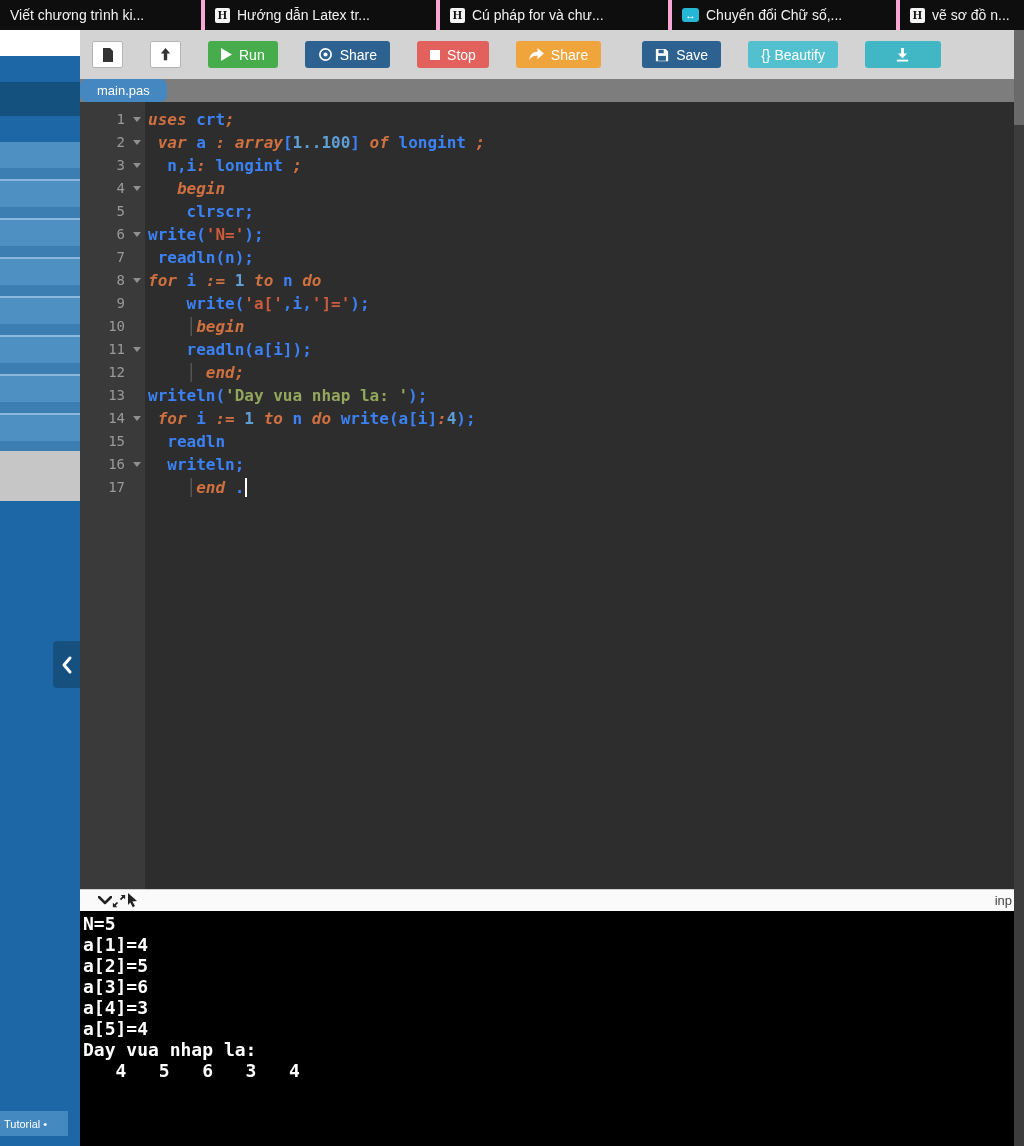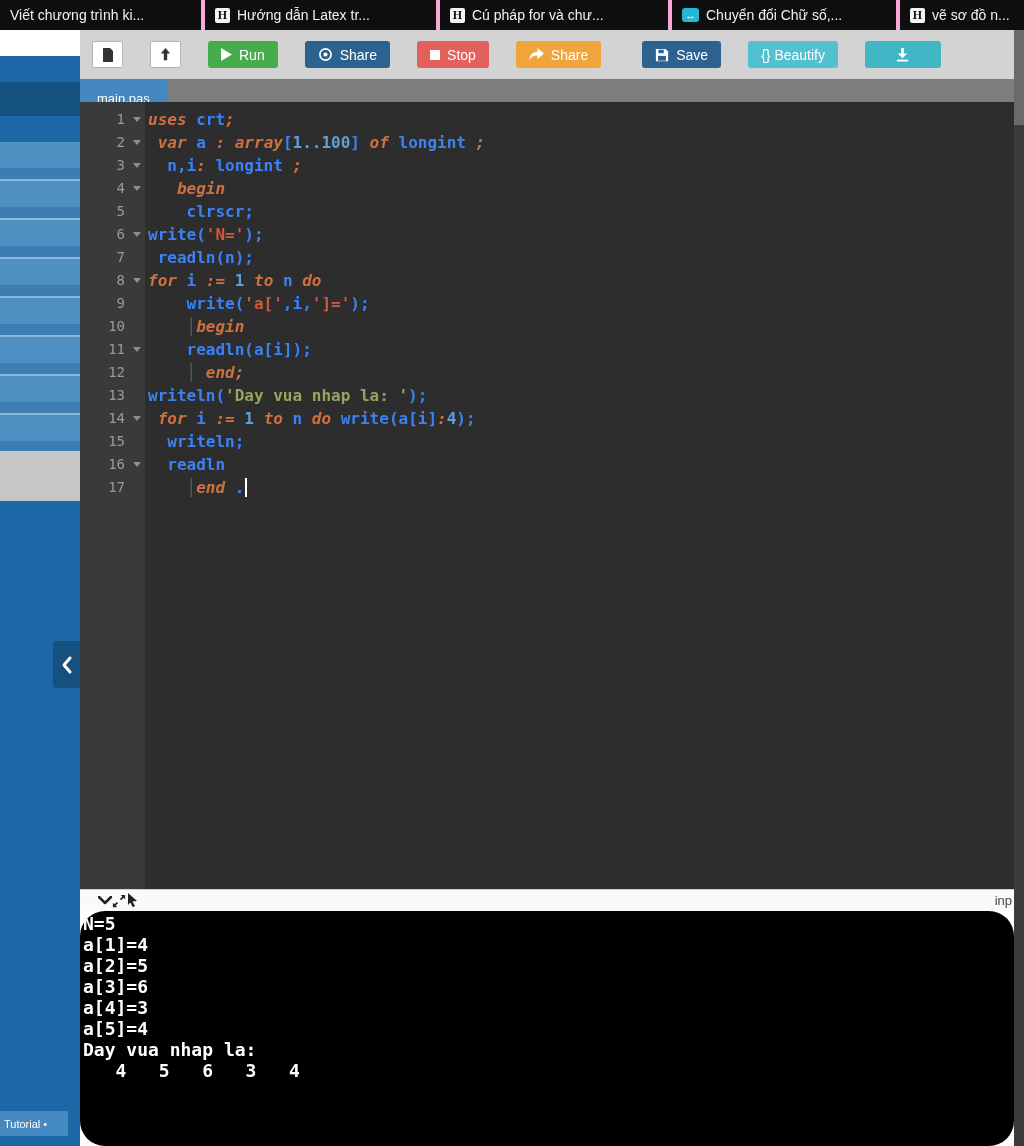--- a/index.html
+++ b/index.html
@@ -54,7 +54,7 @@
   .filetabs { position:absolute; left:80px; top:79px; width:934px; height:23px;
     background:#7d7d7d; display:flex; align-items:stretch; }
   .filetab { background:var(--c-filetab); color:#fff; font-size:13px;
-    display:flex; padding:12px 17px; cursor:pointer; }
+    display:flex; align-items:center; padding:0 17px; cursor:pointer;border-radius:7px; }
 
   
   .editor { position:absolute; left:80px; top:102px; width:934px; height:787px;

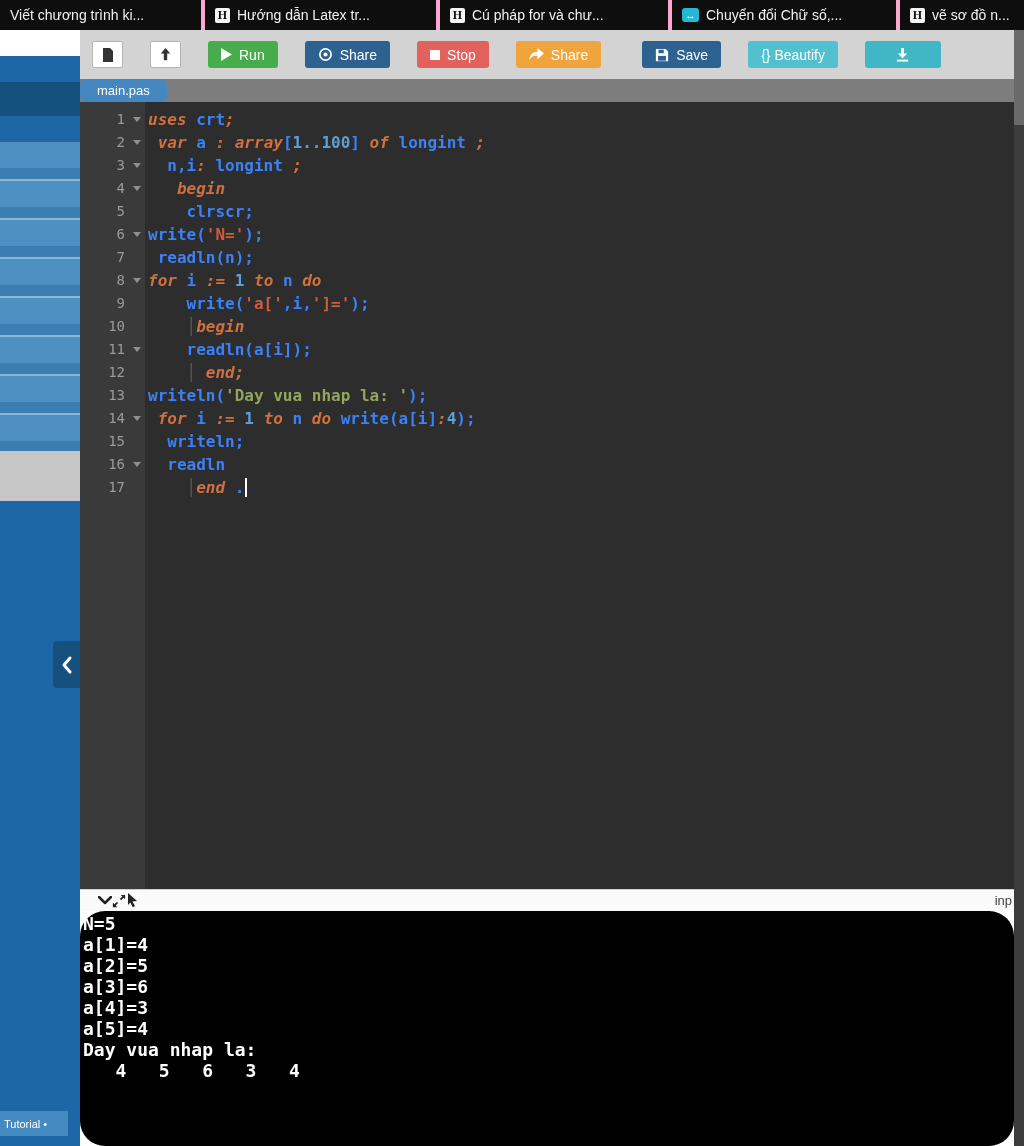--- a/index.html
+++ b/index.html
@@ -226,8 +226,8 @@
       <div class="code-line"><span class="tk-p">    </span><span class="tk-d">│</span><span class="tk-k"> end;</span></div>
       <div class="code-line"><span class="tk-p">writeln(</span><span class="tk-s">'Day vua nhap la: '</span><span class="tk-p">);</span></div>
       <div class="code-line"><span class="tk-p"> </span><span class="tk-k">for</span><span class="tk-p"> i </span><span class="tk-k">:=</span><span class="tk-p"> </span><span class="tk-n">1</span><span class="tk-p"> </span><span class="tk-k">to</span><span class="tk-p"> n </span><span class="tk-k">do</span><span class="tk-p"> write(a[i]</span><span class="tk-k">:</span><span class="tk-n">4</span><span class="tk-p">);</span></div>
+      <div class="code-line"><span class="tk-p">  readln</span></div>
       <div class="code-line"><span class="tk-p">  writeln;</span></div>
-      <div class="code-line"><span class="tk-p">  readln</span></div>
       <div class="code-line"><span class="tk-p">    </span><span class="tk-d">│</span><span class="tk-k">end</span><span class="tk-p"> .</span><span class="cursor"></span></div>
     </div>
 </div>

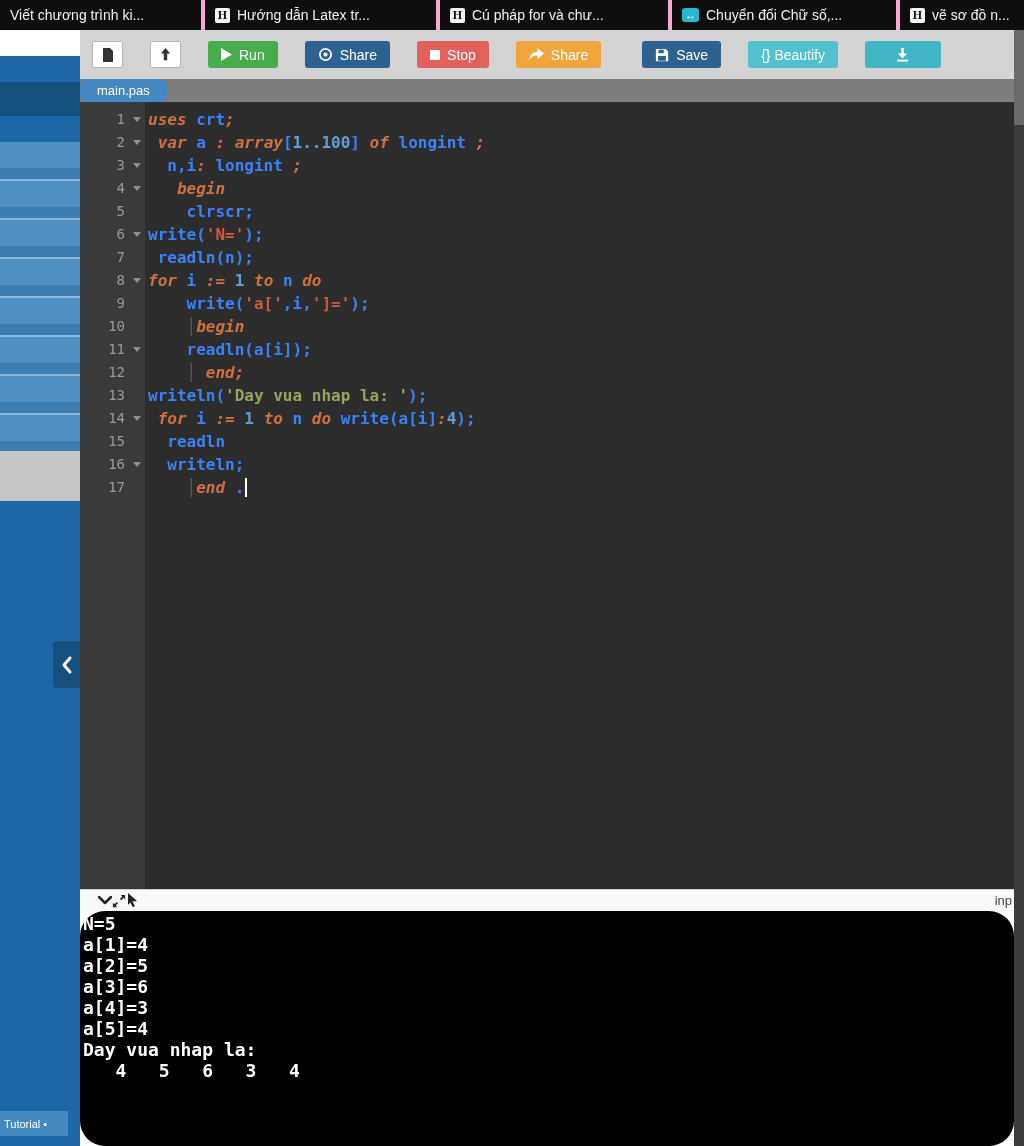--- a/index.html
+++ b/index.html
@@ -84,7 +84,7 @@
   .input-label { margin-left:auto; padding-right:2px; color:#444; font-size:13px; }
   .console { position:absolute; left:80px; top:911px; width:934px; height:235px;
     background:#000; color:#fff; font-family:"DejaVu Sans Mono", monospace;
-    font-size:18px; font-weight:bold; line-height:21px; padding:2px 0 0 3px;border-radius:25px; }
+    font-size:18px; font-weight:bold; line-height:21px; padding:2px 0 0 3px; }
   .console-line { white-space:pre; height:21px; }
 
   

